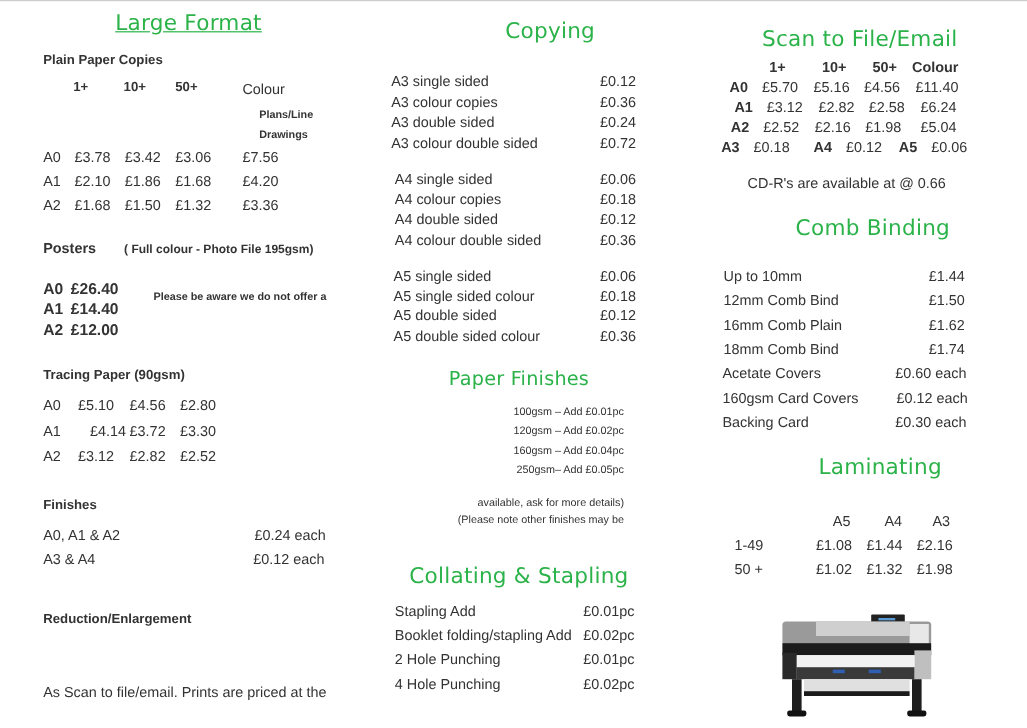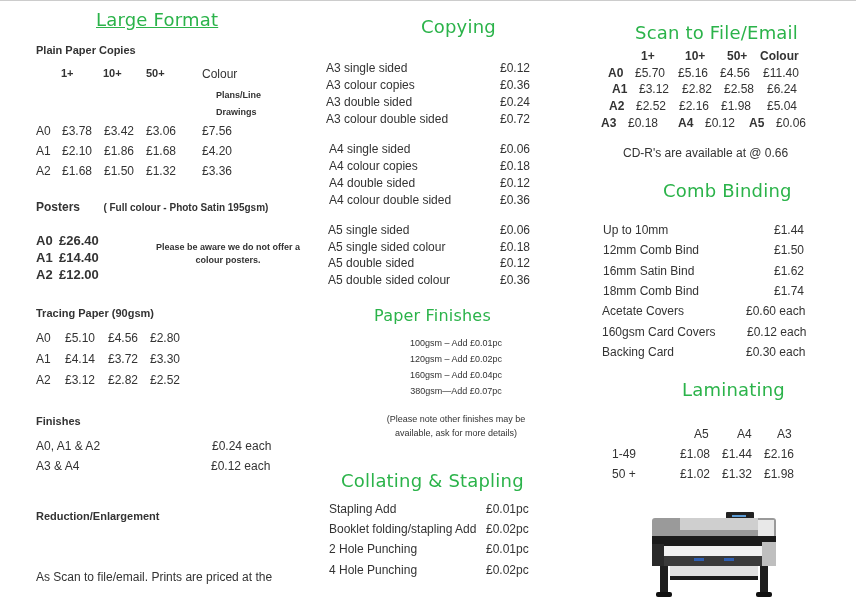--- a/index.html
+++ b/index.html
@@ -55,7 +55,7 @@
 
   <div class="abs" style="left:36px;top:200px;">
     <span class="b" style="font-size:12px;">Posters</span>
-    <span class="b xs" style="font-size:10px;">( Full colour - Photo Satin 195gsm)</span>
+    <span class="b xs" style="font-size:10px;">( Full colour - Photo File 195gsm)</span>
   </div>
   <div class="row b" style="left:36px;top:233px;font-size:13px;">
     <span class="abs" style="left:0">A0</span>

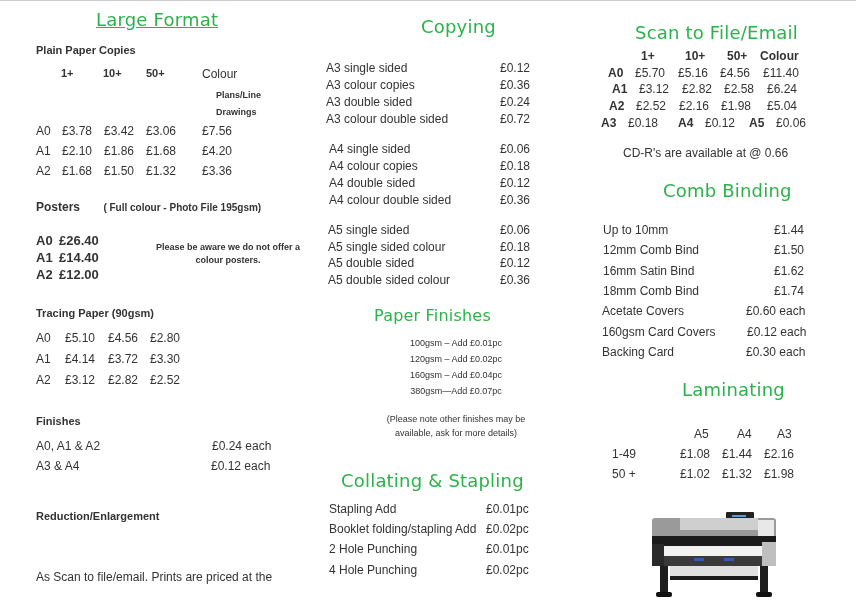--- a/index.html
+++ b/index.html
@@ -12,7 +12,7 @@
   .sm { font-size:11px; }
   .xs { font-size:9px;padding-left:20px; }
   .row { position:absolute; white-space:nowrap; }
-  .c { text-align:center;margin-left:36px; }
+  .c { text-align:right; }
   .printer { position:absolute; left:650px; top:508px; width:130px; height:92px; }
 </style>
 </head>

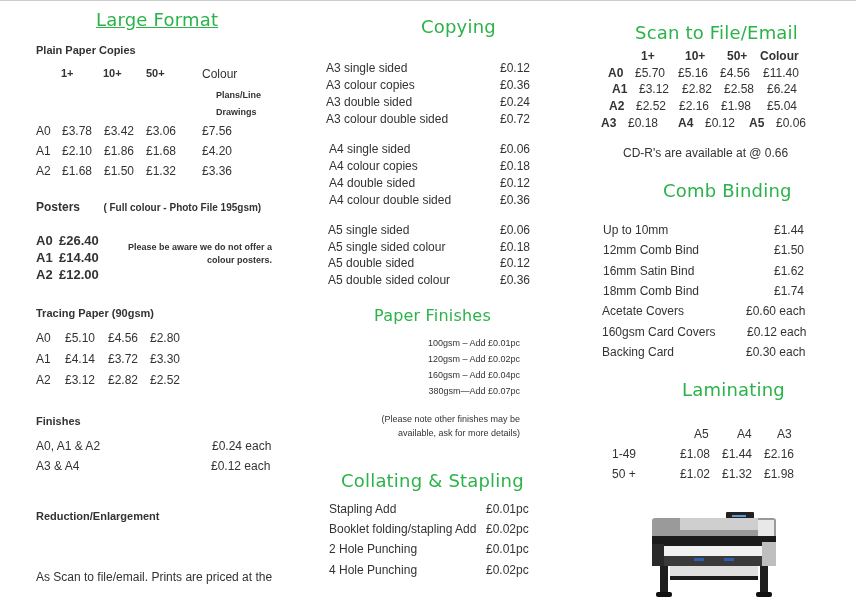--- a/index.html
+++ b/index.html
@@ -71,7 +71,6 @@
   </div>
   <div class="abs b c" style="left:112px;top:241px;width:160px;font-size:9px;line-height:13px;">
     <div>Please be aware we do not offer a</div>
-    <div>colour posters.</div>
   </div>
 
   <div class="abs b sm" style="left:36px;top:307px;">Tracing Paper (90gsm)</div>

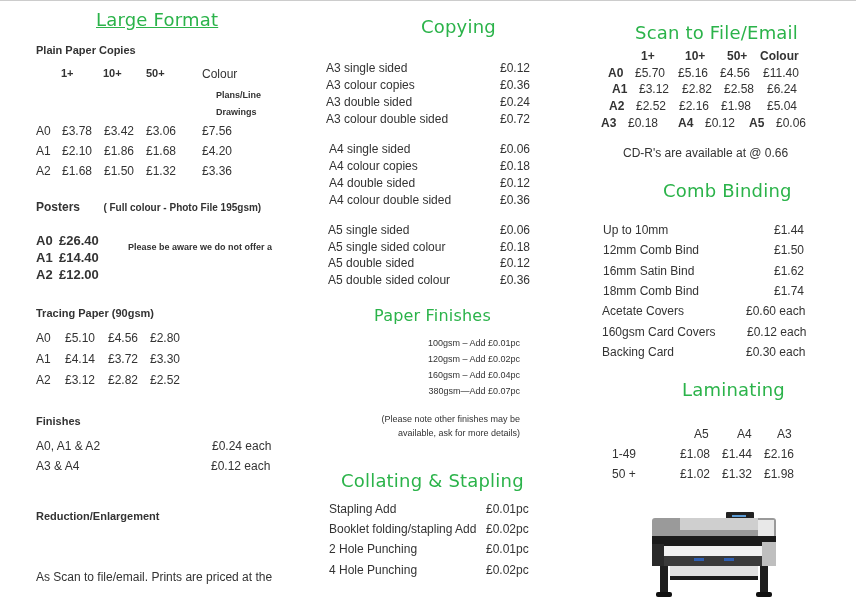--- a/index.html
+++ b/index.html
@@ -250,7 +250,7 @@
       <span class="abs" style="left:171px">£1.50</span>
     </div>
   <div class="row" style="left:603px;top:264px;">
-      <span class="abs" style="left:0">16mm Satin Bind</span>
+      <span class="abs" style="left:0">16mm Comb Plain</span>
       <span class="abs" style="left:171px">£1.62</span>
     </div>
   <div class="row" style="left:603px;top:284px;">

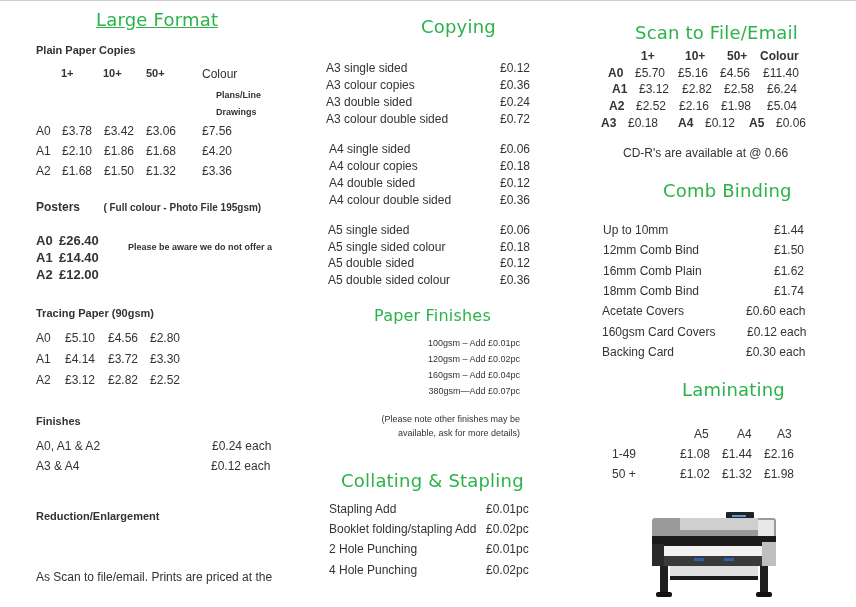--- a/index.html
+++ b/index.html
@@ -82,7 +82,7 @@
   </div>
   <div class="row" style="left:36px;top:352px;">
     <span class="abs" style="left:0">A1</span>
-    <span class="abs" style="left:29px">£4.14</span>
+    <span class="abs" style="left:39px">£4.14</span>
     <span class="abs" style="left:72px">£3.72</span>
     <span class="abs" style="left:114px">£3.30</span>
   </div>

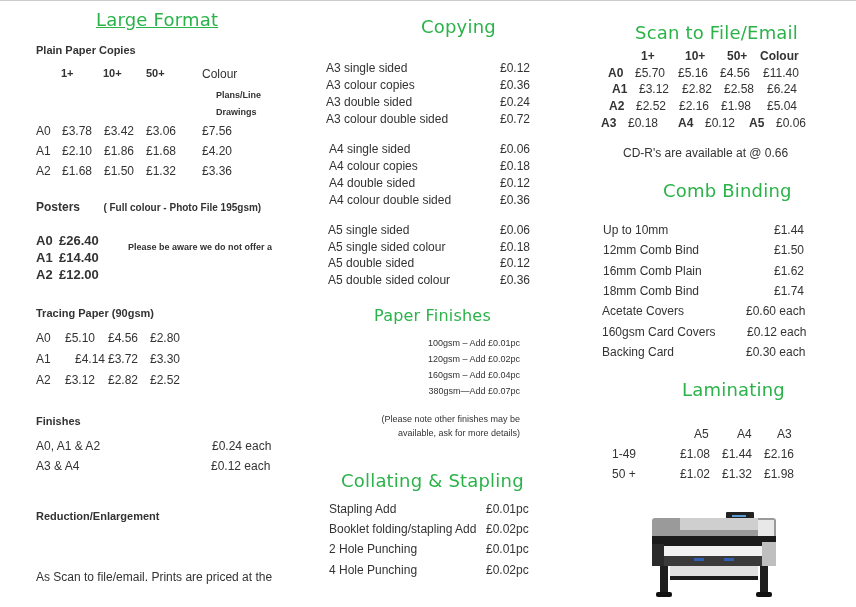--- a/index.html
+++ b/index.html
@@ -172,6 +172,7 @@
     <div>100gsm – Add £0.01pc</div>
     <div>120gsm – Add £0.02pc</div>
     <div>160gsm – Add £0.04pc</div>
+    <div>250gsm– Add £0.05pc</div>
     <div>380gsm—Add £0.07pc</div>
   </div>
   <div class="abs c" style="left:320px;top:412px;width:200px;font-size:9px;line-height:14px;">

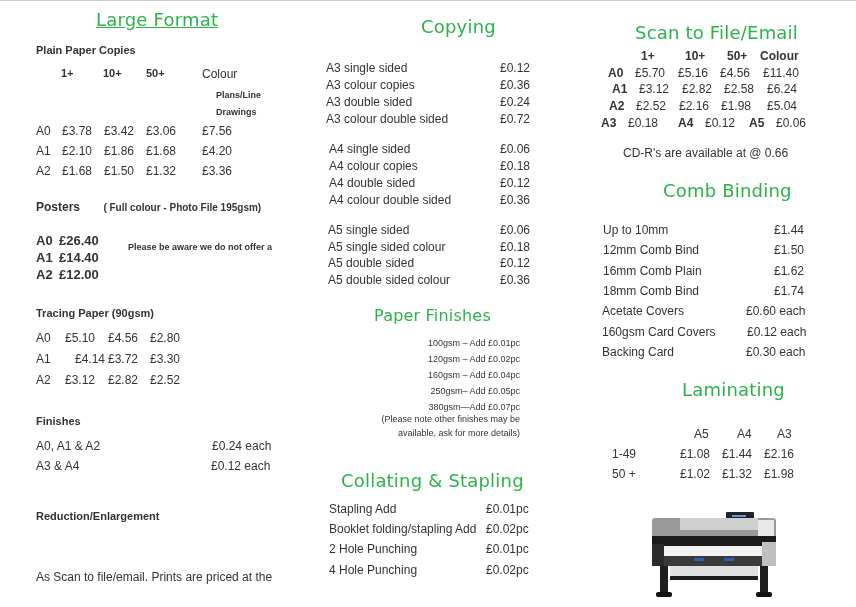--- a/index.html
+++ b/index.html
@@ -173,7 +173,6 @@
     <div>120gsm – Add £0.02pc</div>
     <div>160gsm – Add £0.04pc</div>
     <div>250gsm– Add £0.05pc</div>
-    <div>380gsm—Add £0.07pc</div>
   </div>
   <div class="abs c" style="left:320px;top:412px;width:200px;font-size:9px;line-height:14px;">
     <div>(Please note other finishes may be</div>

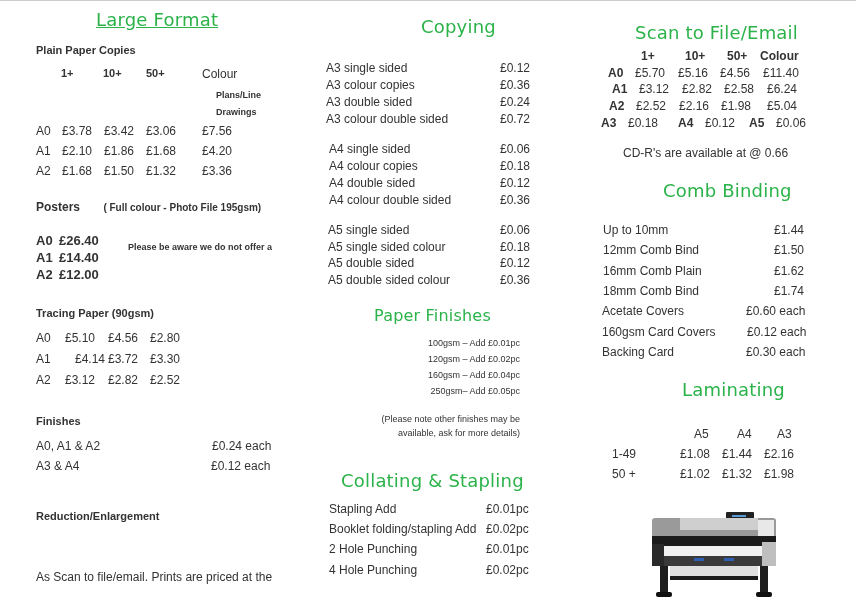--- a/index.html
+++ b/index.html
@@ -175,8 +175,8 @@
     <div>250gsm– Add £0.05pc</div>
   </div>
   <div class="abs c" style="left:320px;top:412px;width:200px;font-size:9px;line-height:14px;">
+    <div>available, ask for more details)</div>
     <div>(Please note other finishes may be</div>
-    <div>available, ask for more details)</div>
   </div>
 </div>
 

